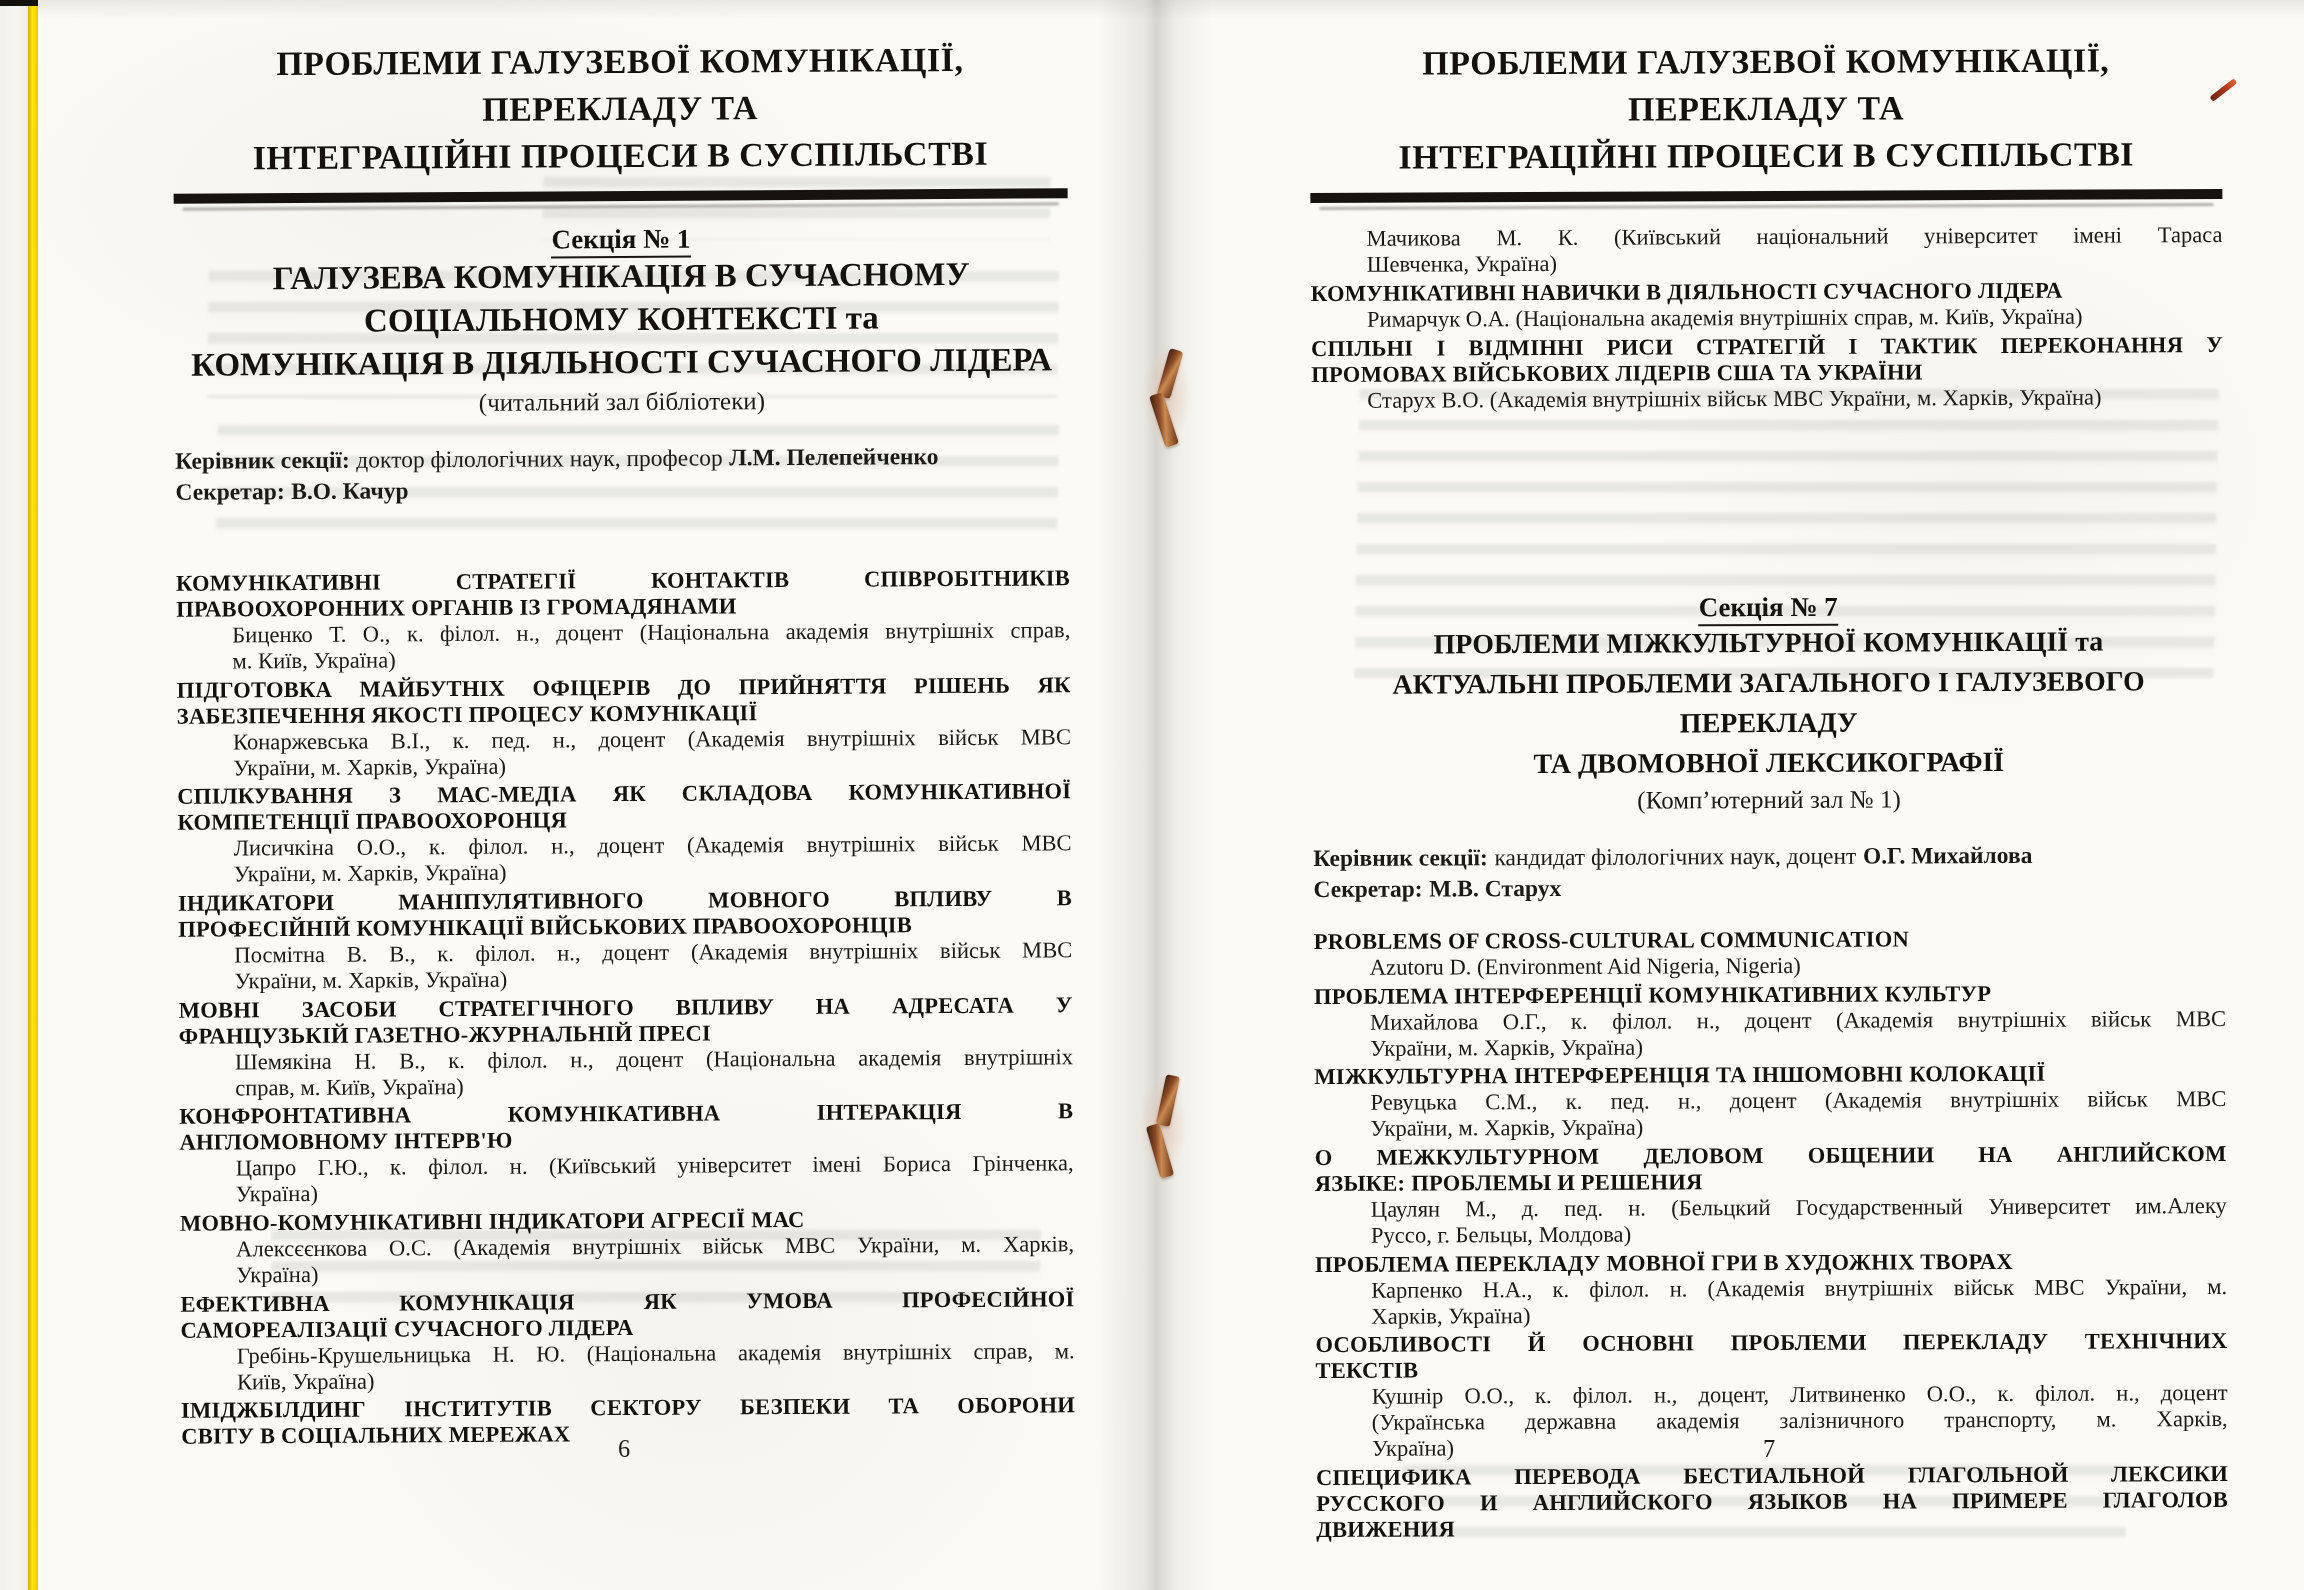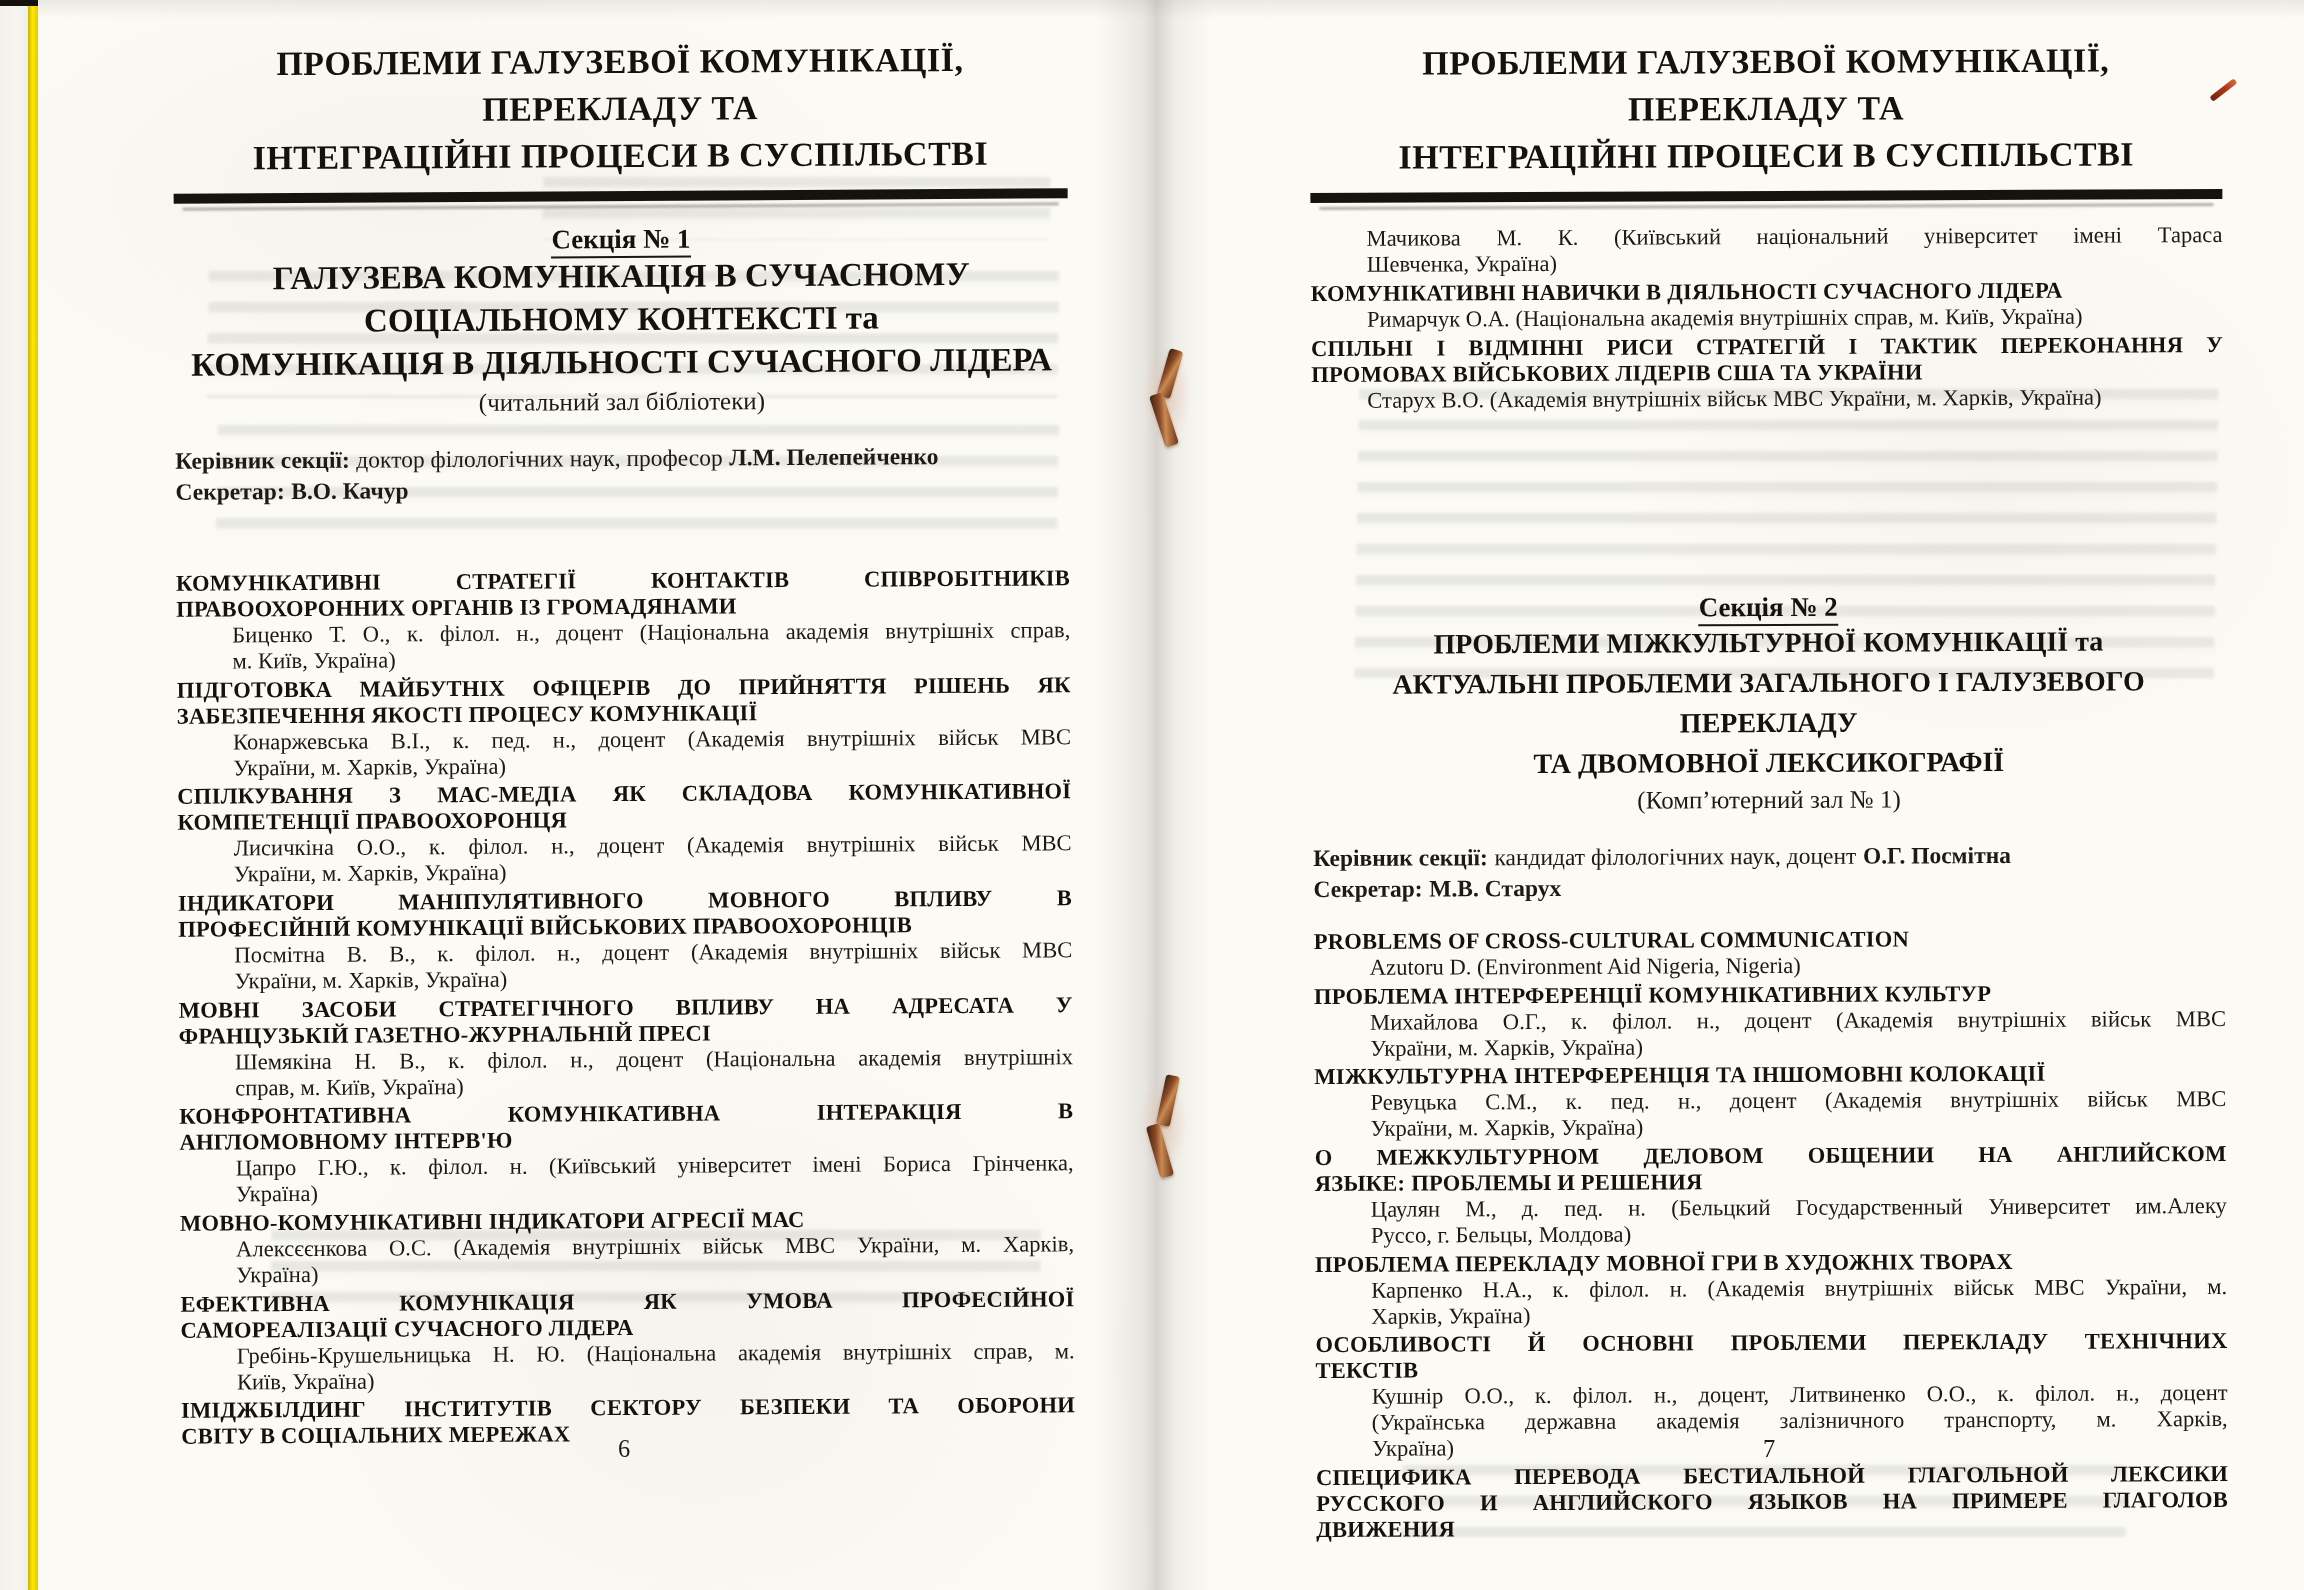--- a/index.html
+++ b/index.html
@@ -230,7 +230,7 @@
     <div class="gap-big"></div>
 
     <div class="section-label">
-      <span>Секція № 2</span>
+      <span>Секція № 7</span>
     </div>
     <div class="section-title">
       <div>ПРОБЛЕМИ МІЖКУЛЬТУРНОЇ КОМУНІКАЦІЇ та</div>

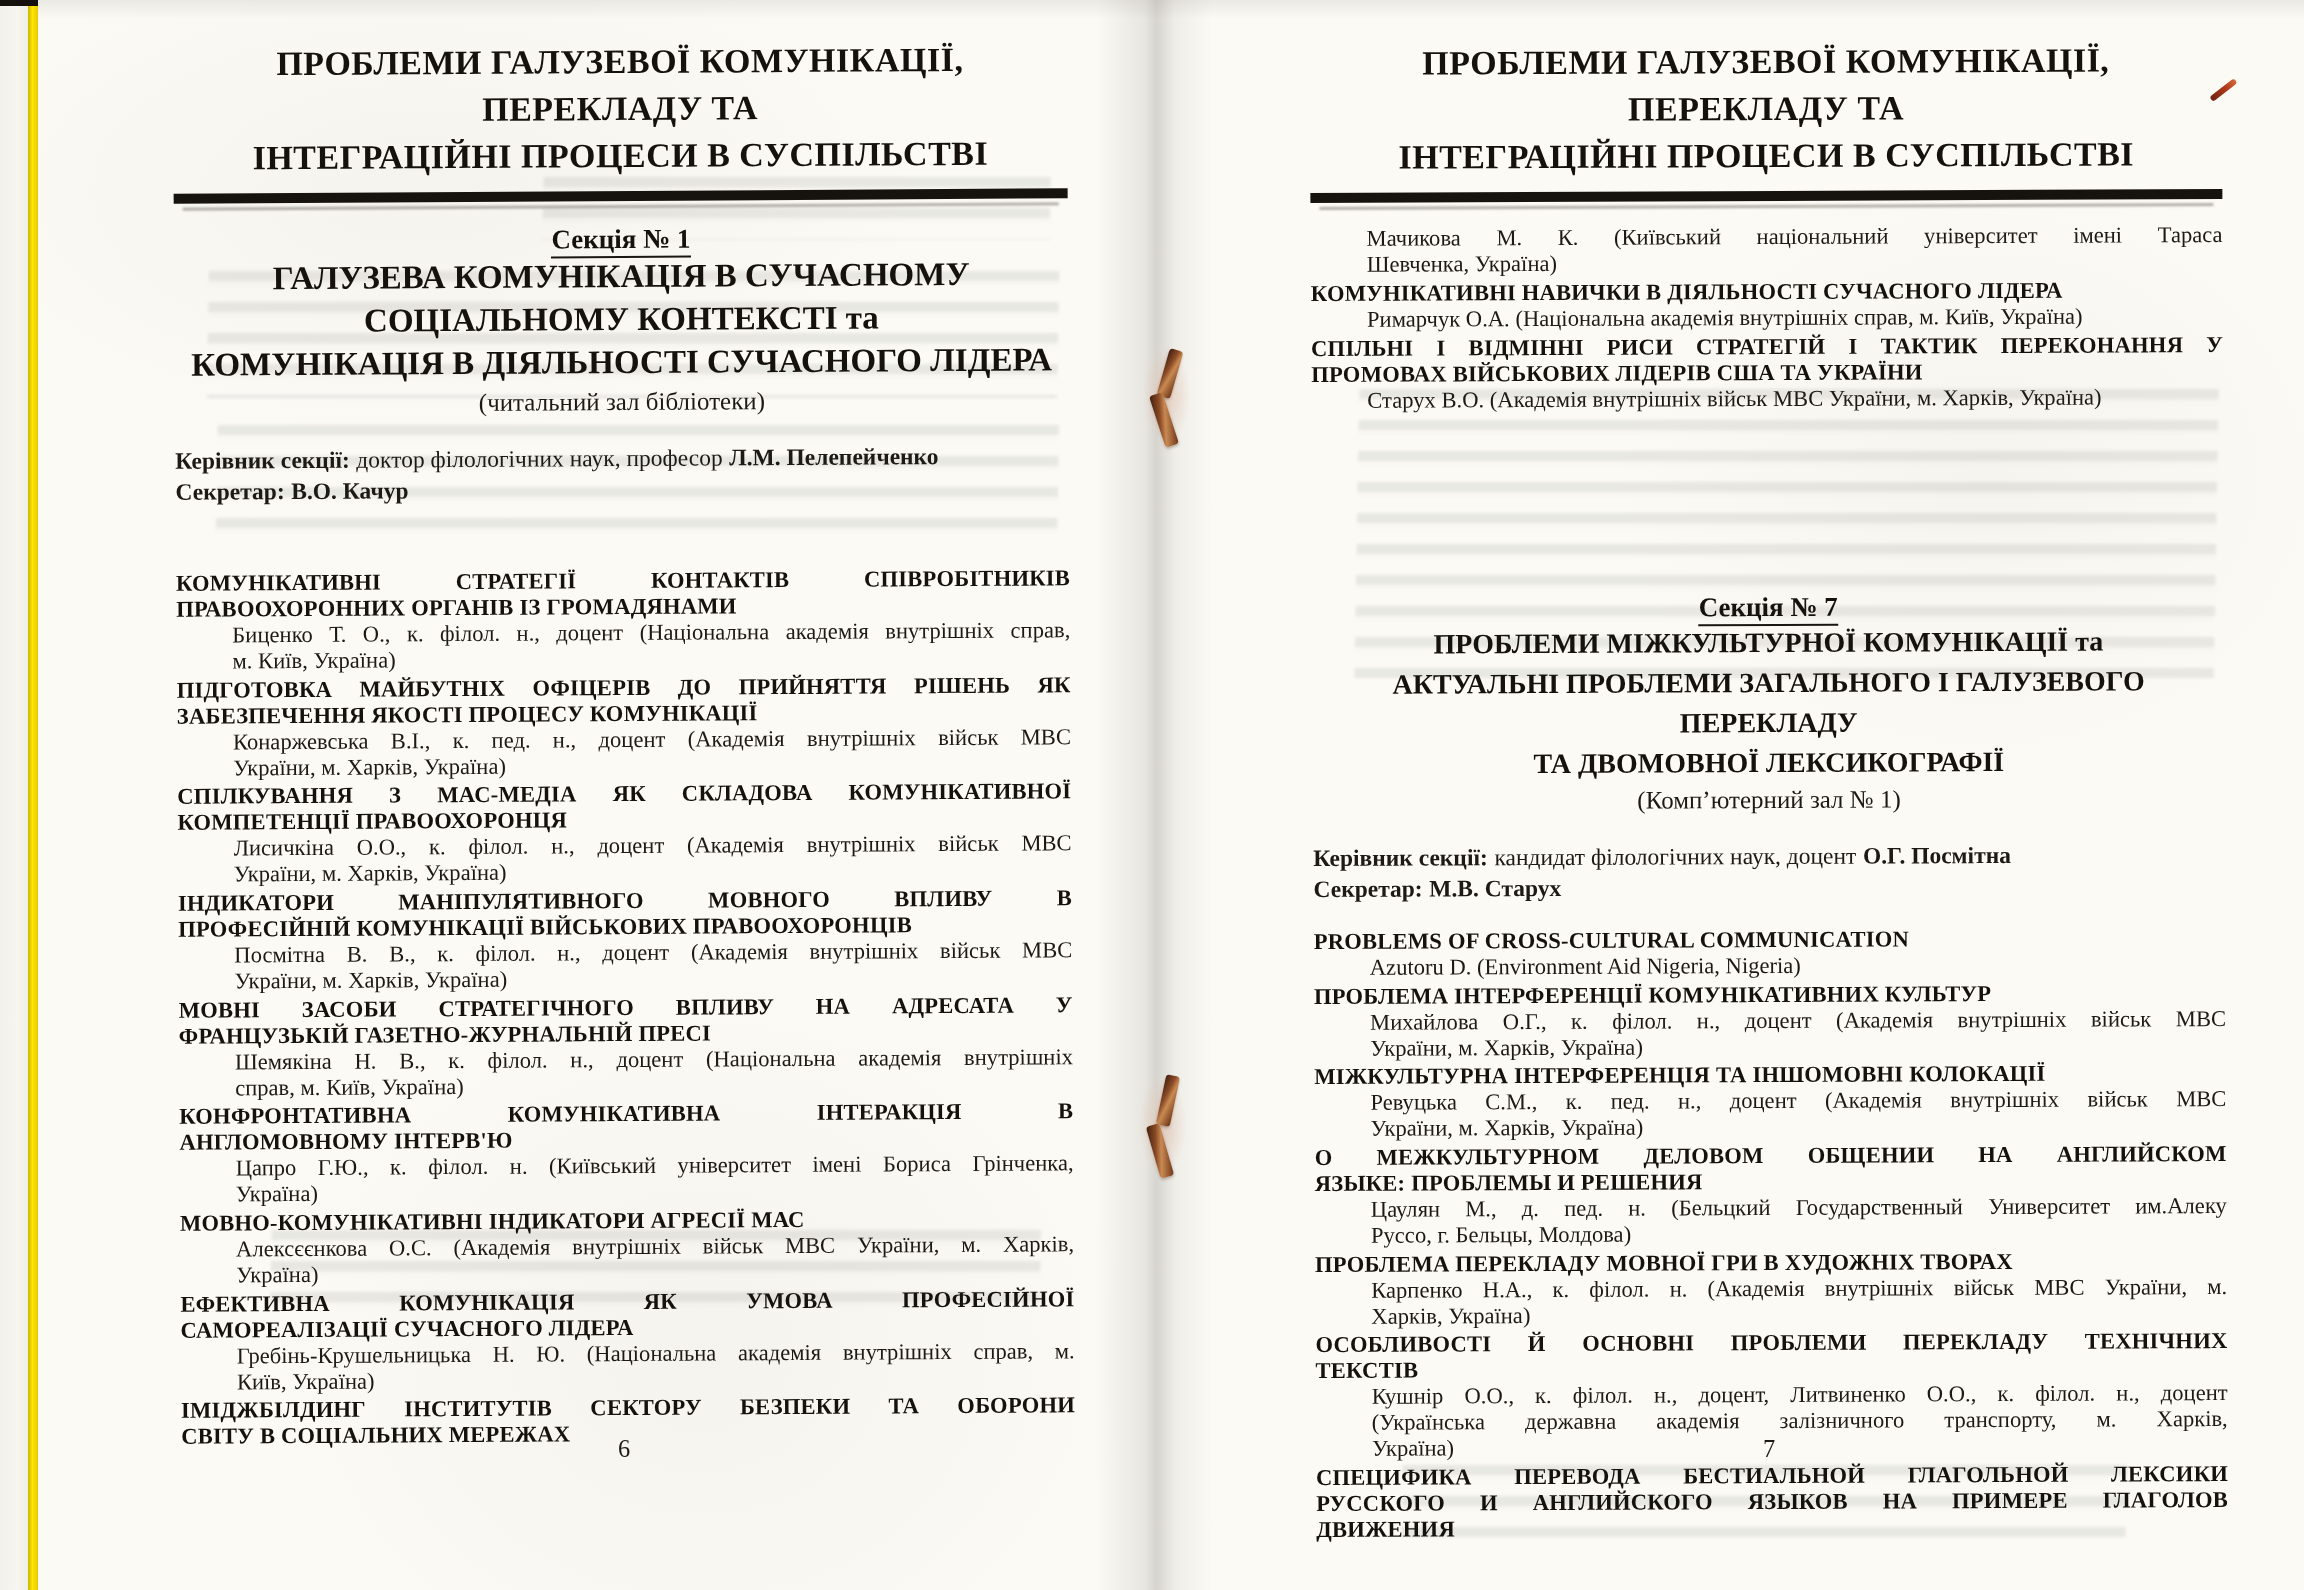--- a/index.html
+++ b/index.html
@@ -241,7 +241,7 @@
 
     <div class="officials">
       <div class="off-line">
-        <span class="b">Керівник секції:</span><span>кандидат філологічних наук, доцент</span><span class="b">О.Г. Посмітна</span>
+        <span class="b">Керівник секції:</span><span>кандидат філологічних наук, доцент</span><span class="b">О.Г. Михайлова</span>
       </div>
       <div class="off-line">
         <span class="b">Секретар:</span><span class="b">М.В. Старух</span>

